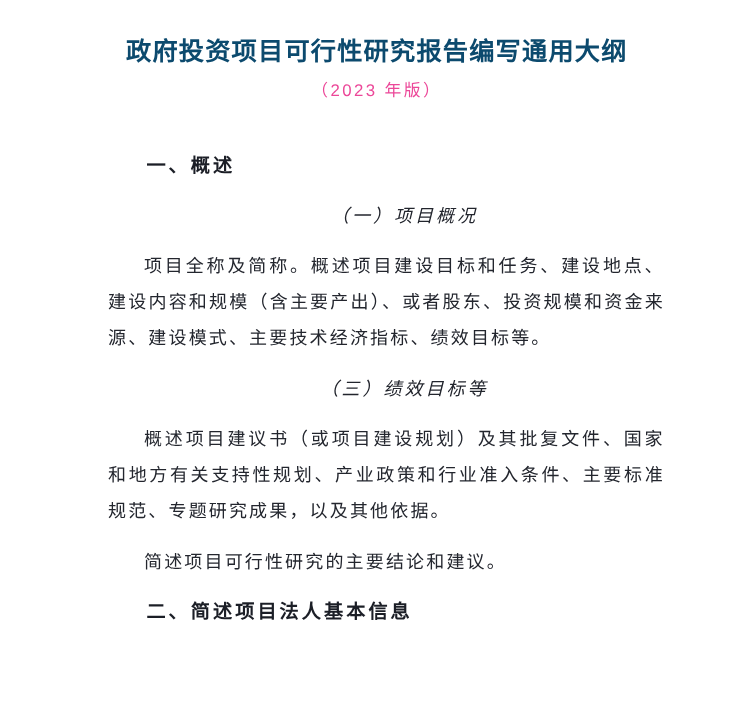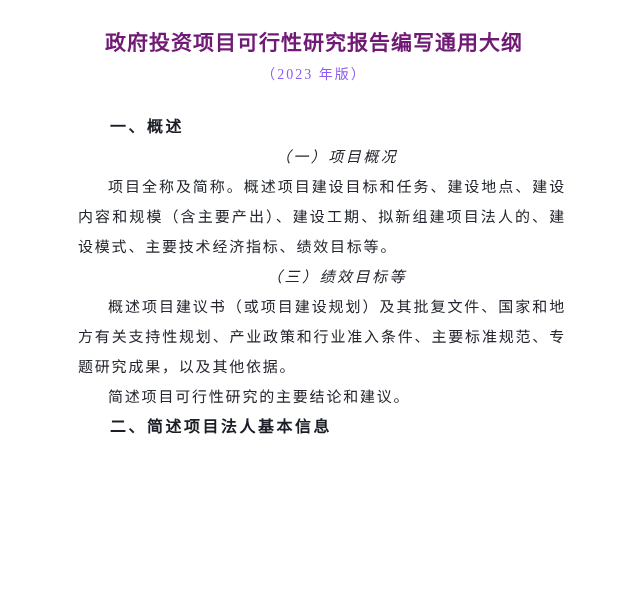--- a/index.html
+++ b/index.html
@@ -26,7 +26,7 @@
     line-height: 27px;
     font-weight: bold;
     letter-spacing: 1px;
-    color: #701a75;
+    color: #0c4a6e;
     font-family: "Liberation Serif", "DejaVu Serif", serif;
   }
   .doc-subtitle {

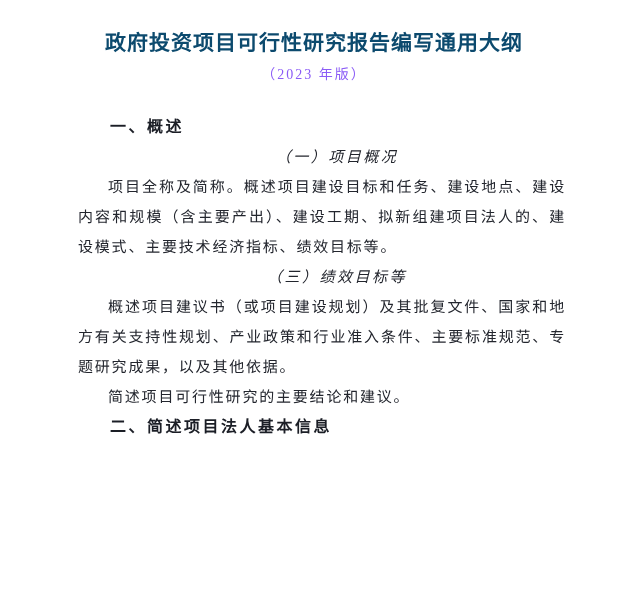--- a/index.html
+++ b/index.html
@@ -38,8 +38,8 @@
     font-size: 14px;
     line-height: 22px;
     letter-spacing: 2px;
-    color: #8b5cf6;
-    font-family: Liberation Serif, serif;
+    color: #ec4899;
+    font-family: Liberation Sans, sans-serif;
   }
   .doc-body {
     position: absolute;

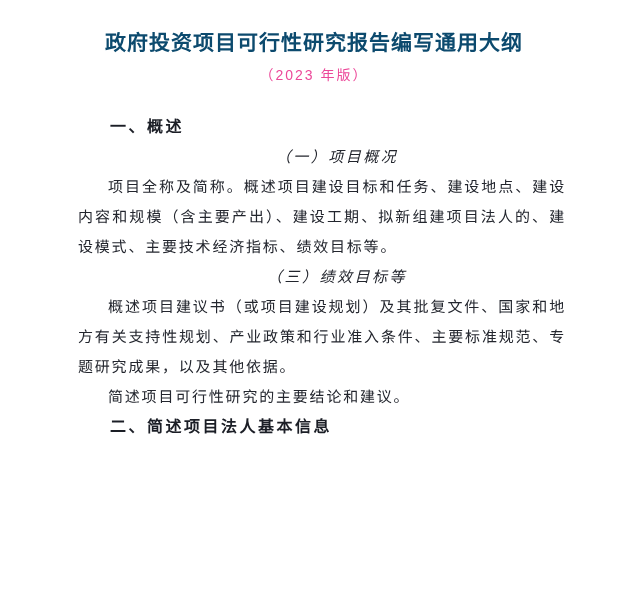--- a/index.html
+++ b/index.html
@@ -52,7 +52,7 @@
     color: #23262e;
   }
   .block {
-    margin: 0;
+    margin: 12px;
     padding: 0;
   }
   .block-heading1 {

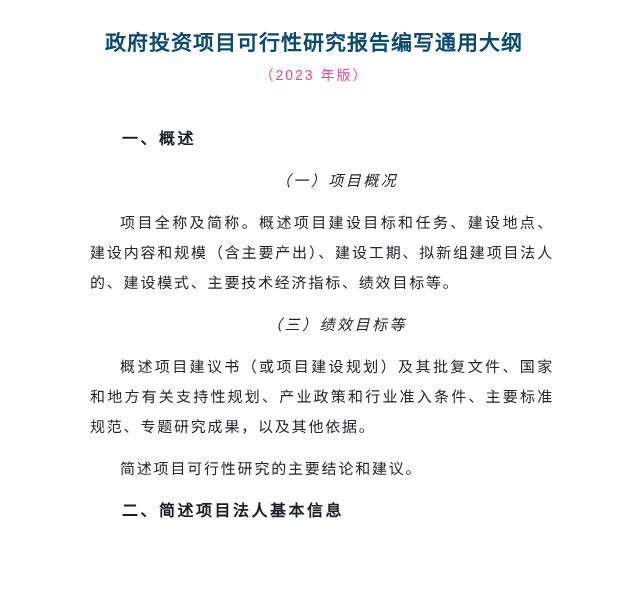--- a/index.html
+++ b/index.html
@@ -87,7 +87,7 @@
   <div class="doc-body">
       <div class="block block-heading1">一、概述</div>
       <div class="block block-heading2">（一）项目概况</div>
-      <div class="block block-paragraph">项目全称及简称。概述项目建设目标和任务、建设地点、建设内容和规模（含主要产出）、建设工期、拟新组建项目法人的、建设模式、主要技术经济指标、绩效目标等。</div>
+      <div class="block block-paragraph">项目全称及简称。概述项目建设目标和任务、建设地点、建设内容和规模（含主要产出）、或者股东、投资规模和资金来源、建设模式、主要技术经济指标、绩效目标等。</div>
       <div class="block block-heading2">（三）绩效目标等</div>
       <div class="block block-paragraph">概述项目建议书（或项目建设规划）及其批复文件、国家和地方有关支持性规划、产业政策和行业准入条件、主要标准规范、专题研究成果，以及其他依据。</div>
       <div class="block block-paragraph">简述项目可行性研究的主要结论和建议。</div>

